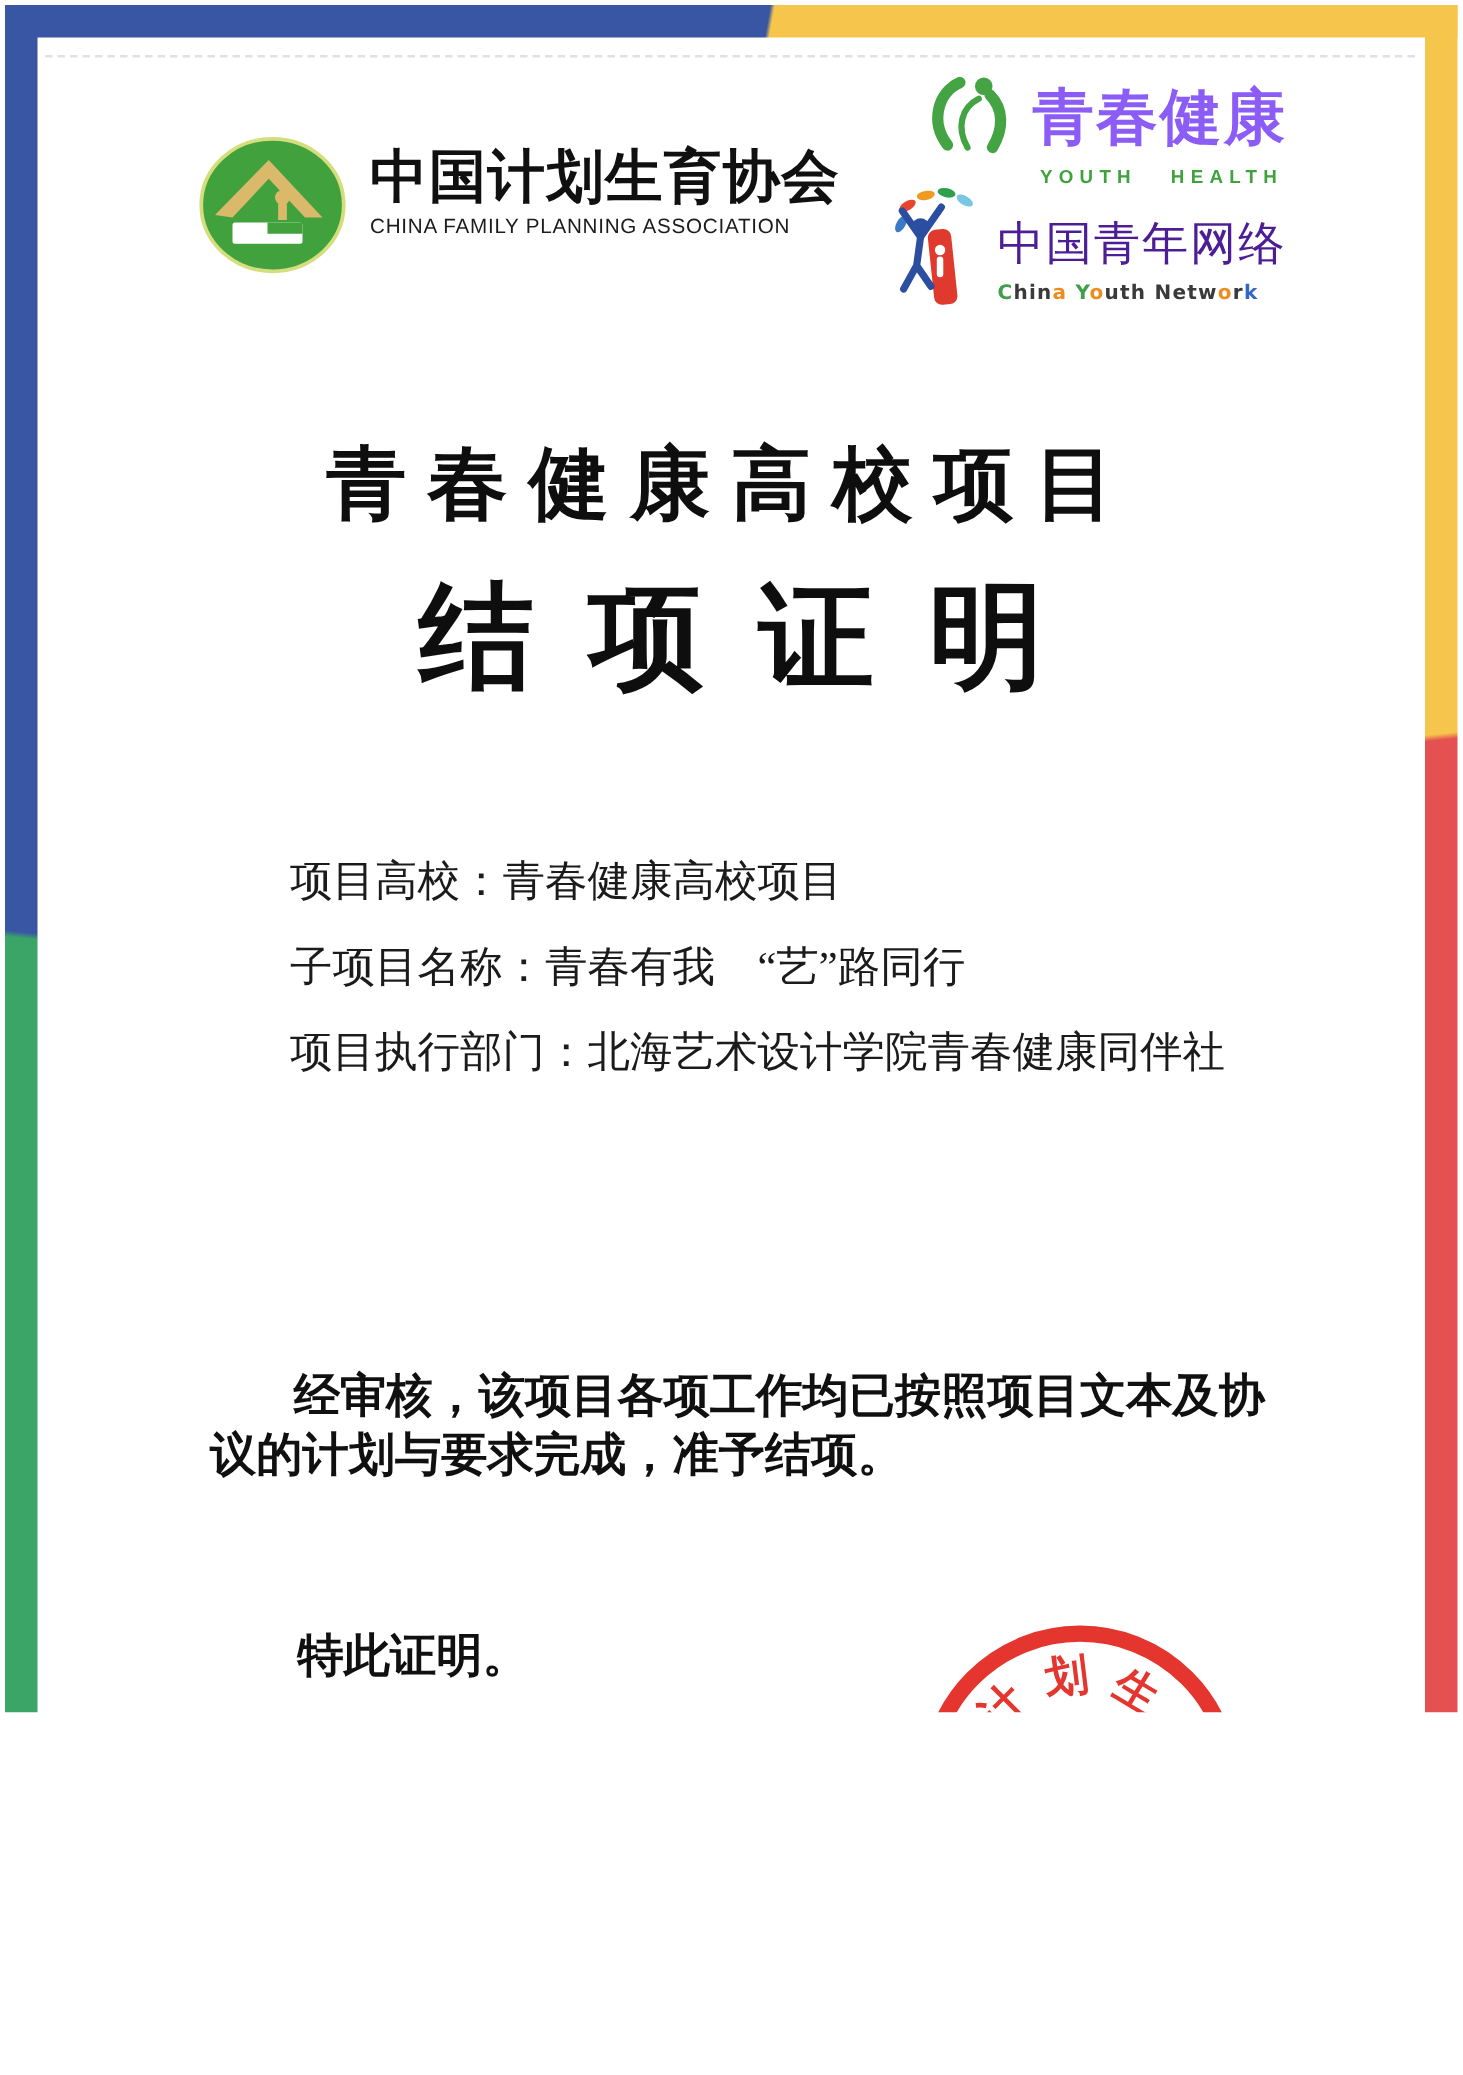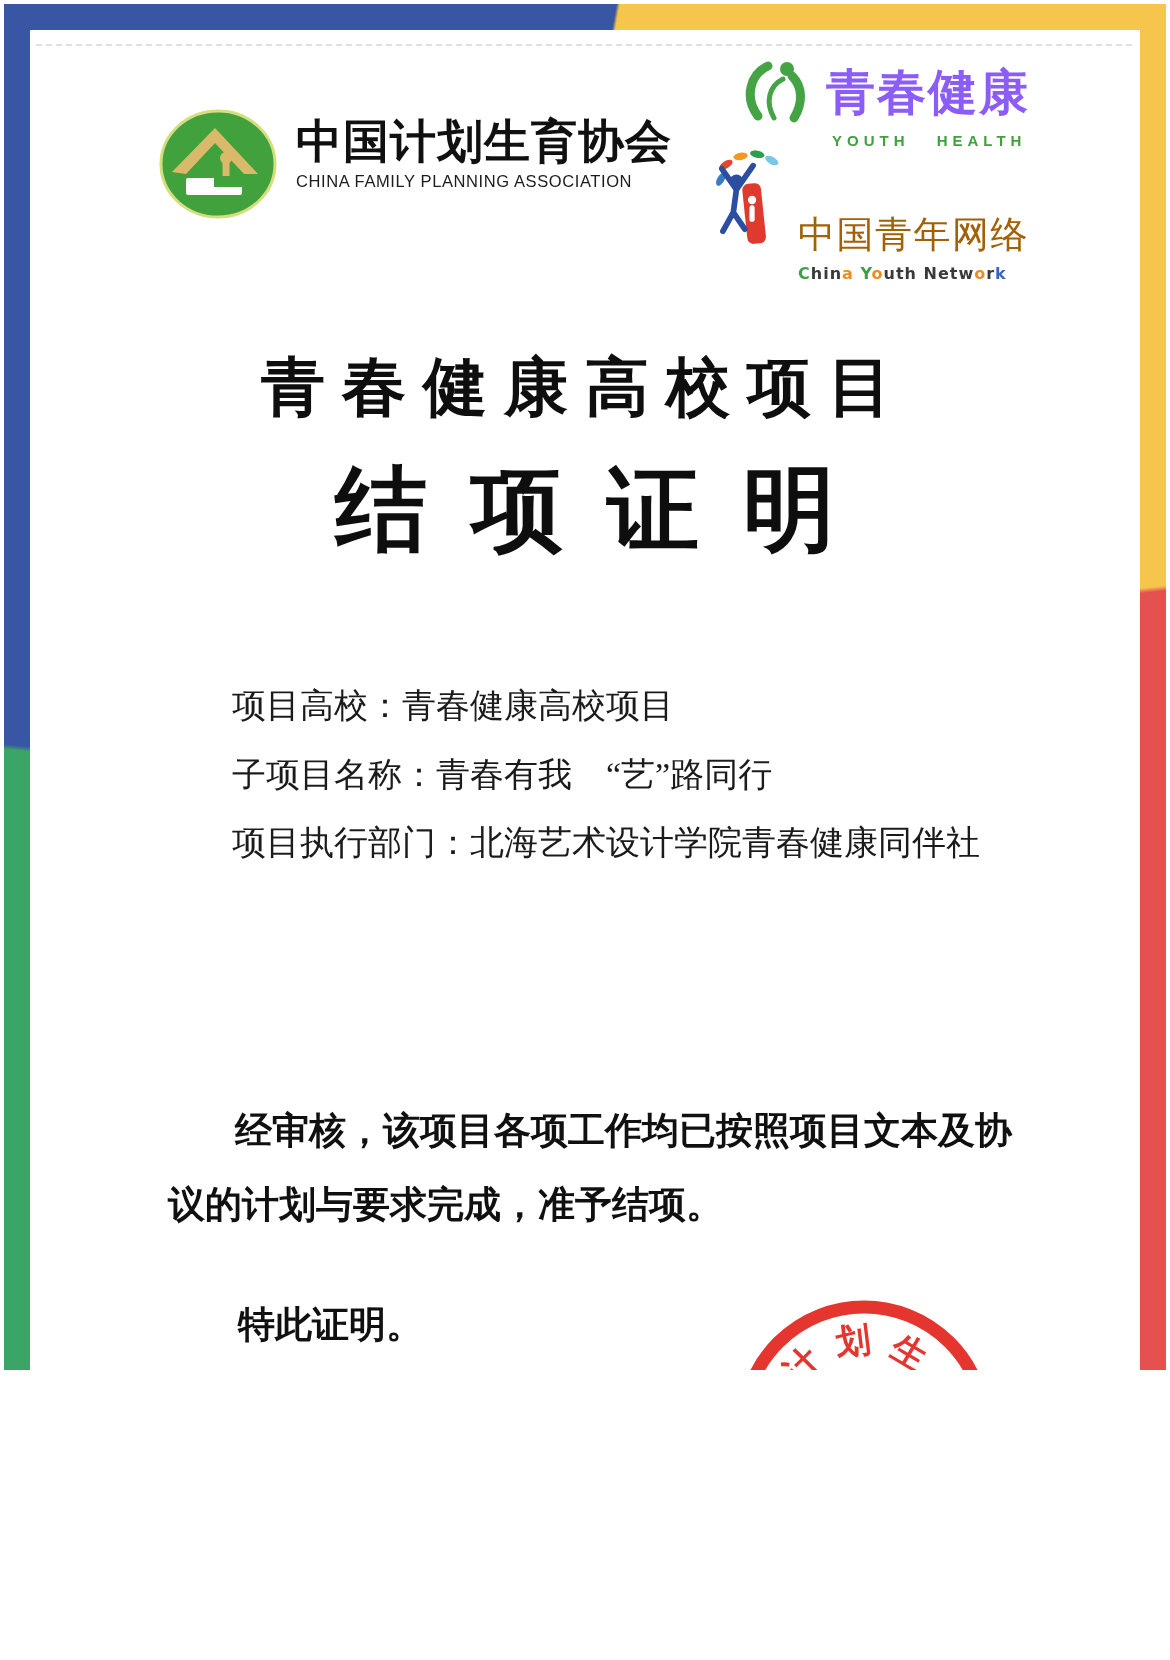--- a/index.html
+++ b/index.html
@@ -29,7 +29,7 @@
          letter-spacing:5px;word-spacing:18px;margin:2px 0 0 90px;}
   #cyn{position:absolute;left:712px;top:148px;display:flex;align-items:flex-start;}
   #cyn-text{margin-left:8px;padding-top:22px;}
-  #cyn-zh{font-size:37px;color:#a16207;letter-spacing:1.5px;font-family:Liberation Serif, serif;margin-top:40px;}
+  #cyn-zh{font-size:37px;color:#4c1d95;letter-spacing:1.5px;font-family:Liberation Serif, serif;}
   #cyn-en{font-family:"DejaVu Sans",sans-serif;font-size:16px;font-weight:bold;color:#3a3a3a;
           letter-spacing:1px;margin-top:4px;}
   

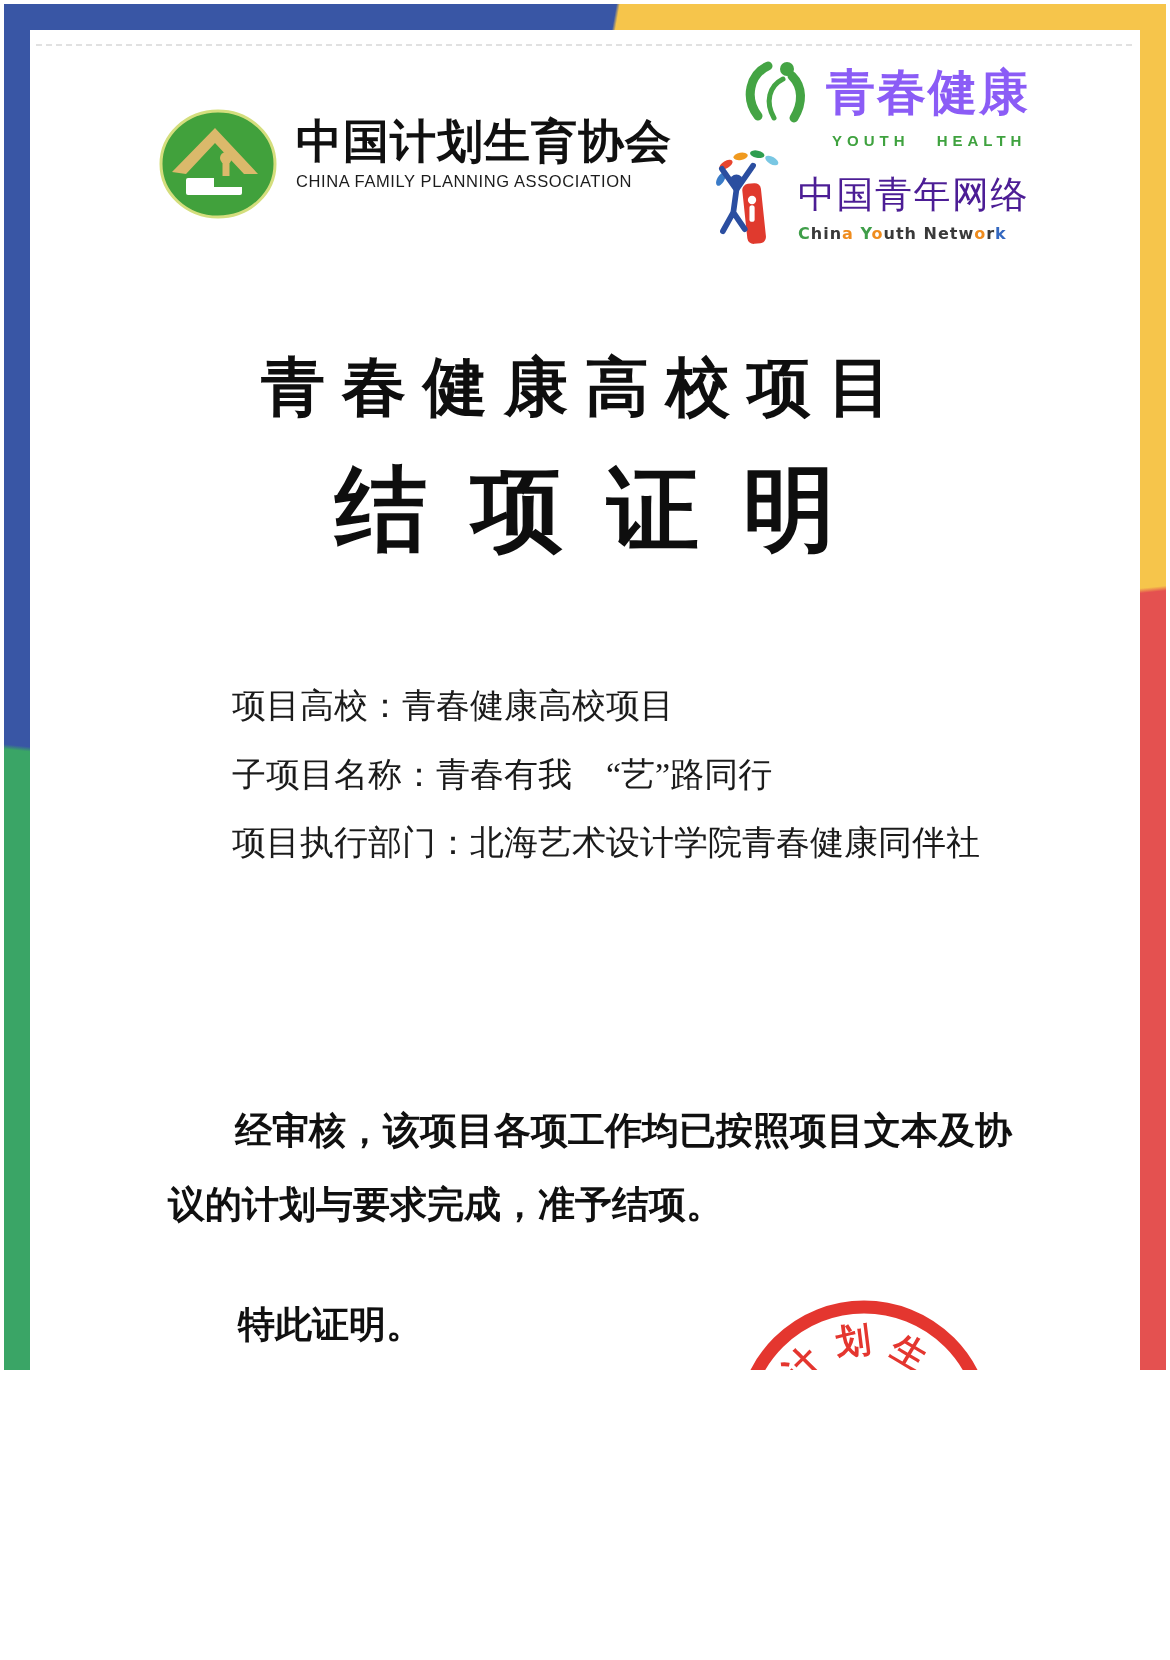--- a/index.html
+++ b/index.html
@@ -42,7 +42,7 @@
   .field-row{font-size:34px;line-height:68.5px;white-space:nowrap;color:#1b1b1b;}
   
   #paragraph{position:absolute;left:168px;top:1094px;width:844px;font-size:37px;
-    line-height:74px;font-weight:600;text-align:justify;text-indent:67px;color:#101010;}
+    line-height:47px;font-weight:600;text-align:justify;text-indent:67px;color:#101010;}
   #attest{position:absolute;left:238px;top:1300px;font-size:37px;font-weight:600;color:#101010;}
   
   #sig-org{position:absolute;left:716px;top:1397px;font-size:36px;letter-spacing:.5px;color:#111;z-index:4;}

